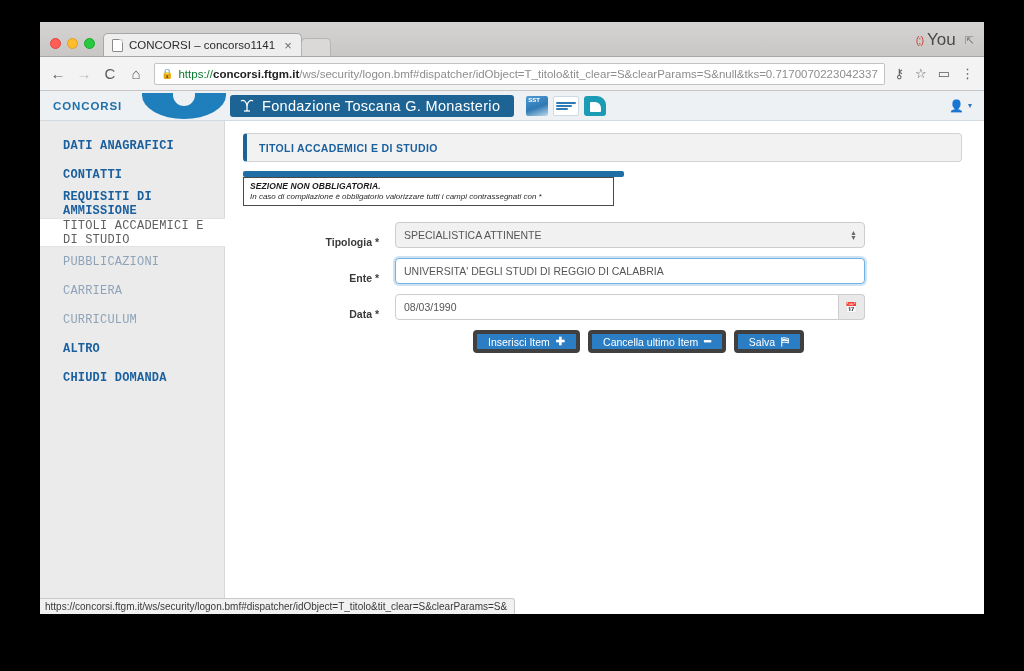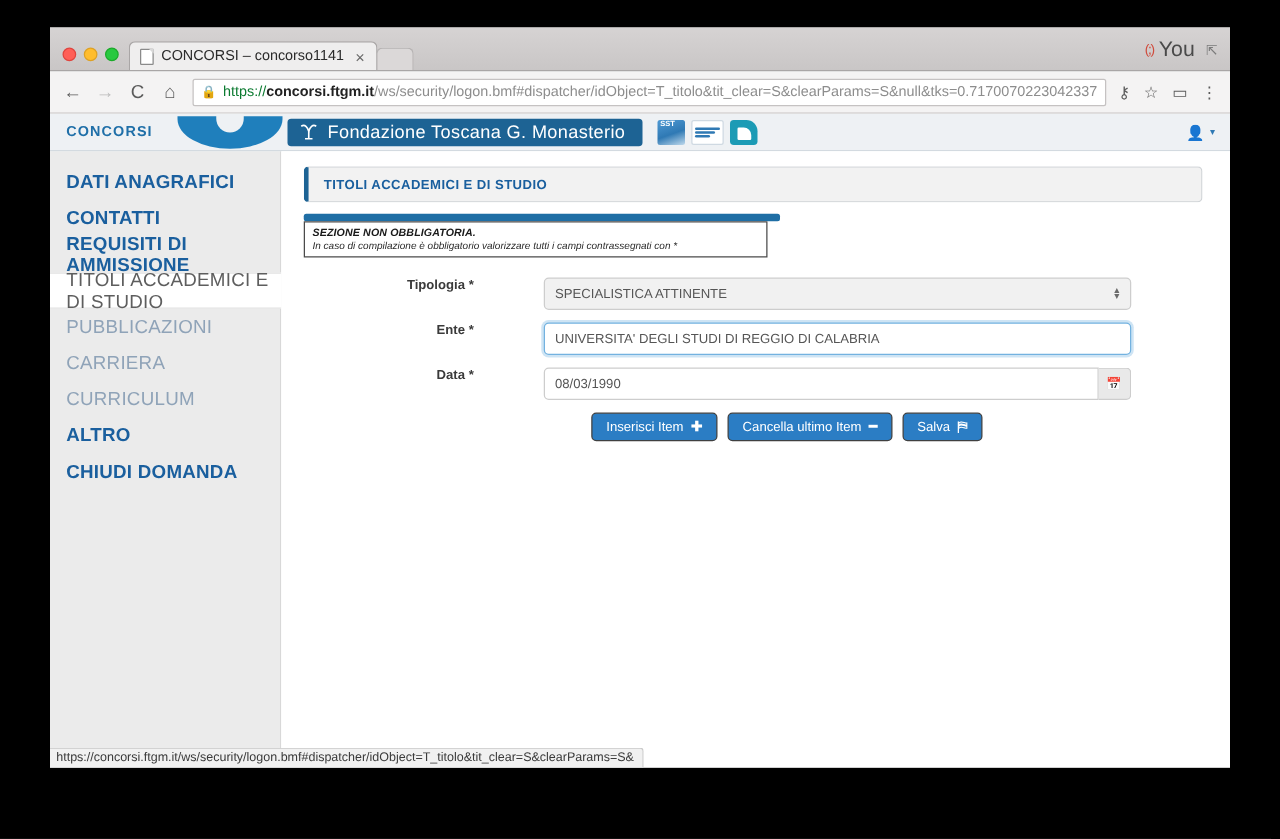--- a/index.html
+++ b/index.html
@@ -173,7 +173,7 @@
   }
   .side-item {
     height: 29px; display: flex; align-items: center;
-    padding-left: 13px; font-size: 15px; letter-spacing: .2px;
+    padding-left: 23px; font-size: 12px; letter-spacing: .2px; font-family: Liberation Mono, monospace;
   }
   .side-item.strong { color: #1a5f9e; font-weight: bold; }
   .side-item.muted  { color: #8fa3b8; font-weight: normal; }

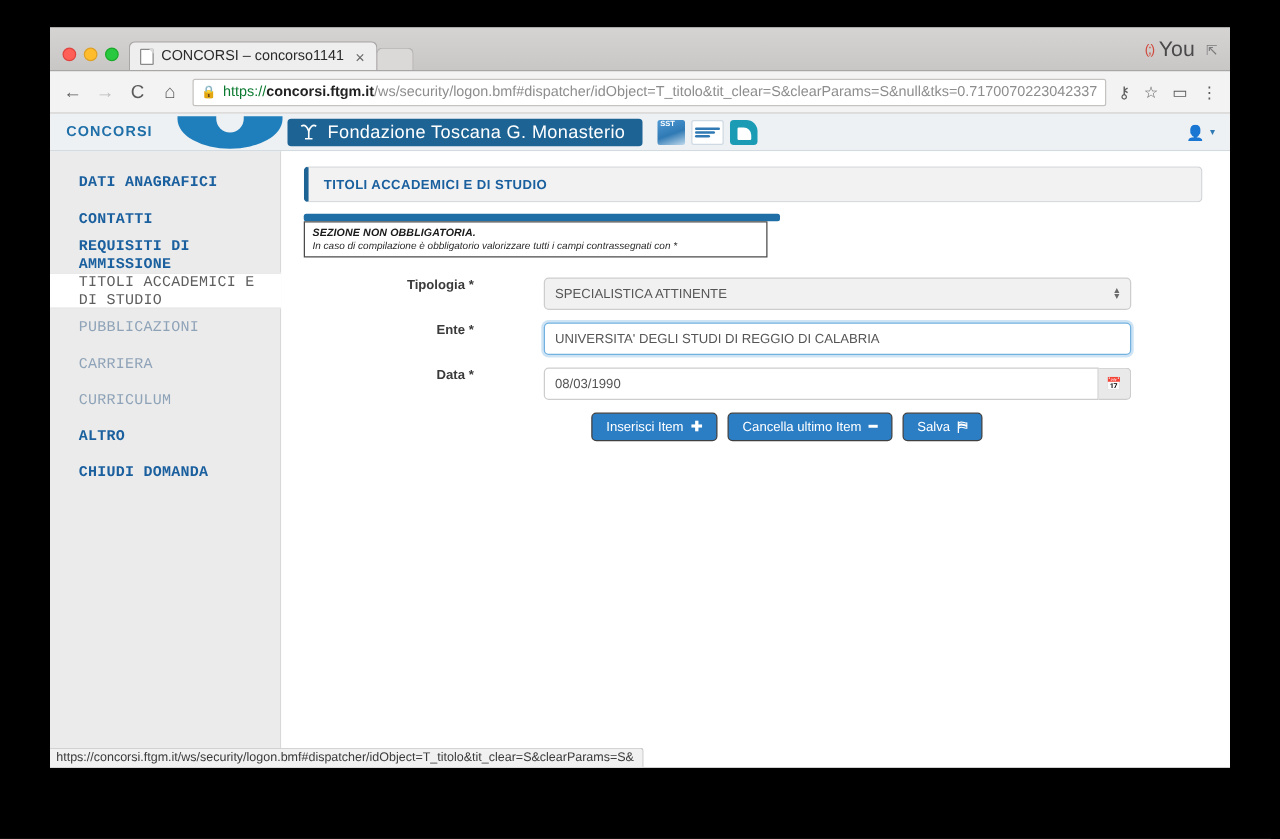--- a/index.html
+++ b/index.html
@@ -219,7 +219,7 @@
 
   
   #form { margin-top: 16px; }
-  .form-row { display: flex; align-items: flex-start; margin-bottom: 10px; gap: 40px; }
+  .form-row { display: flex; align-items: flex-end; margin-bottom: 10px; }
   .form-label {
     width: 152px; text-align: right; padding-right: 16px;
     font-size: 10.5px; font-weight: bold; color: #3a3a3a;

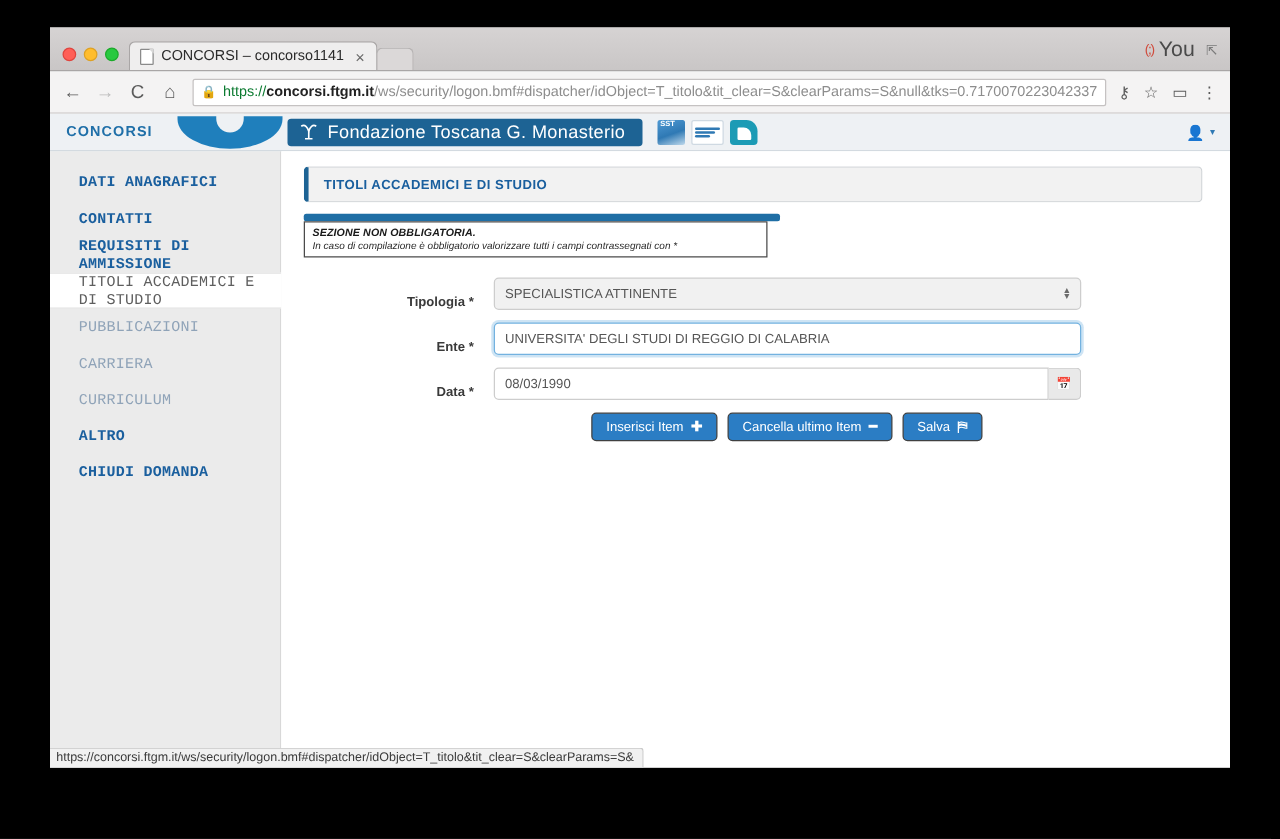--- a/index.html
+++ b/index.html
@@ -258,7 +258,7 @@
 
   #button-row { display: flex; gap: 8px; margin-top: 8px; padding-left: 230px; }
   .btn {
-    background: #2b7dc4; border: 1px solid #404040; border-radius: 4px;
+    background: #2b7dc4; border: 4px solid #404040; border-radius: 4px;
     color: #fff; font-size: 10.5px;
     height: 23px; padding: 0 11px;
     display: flex; align-items: center; gap: 6px;

